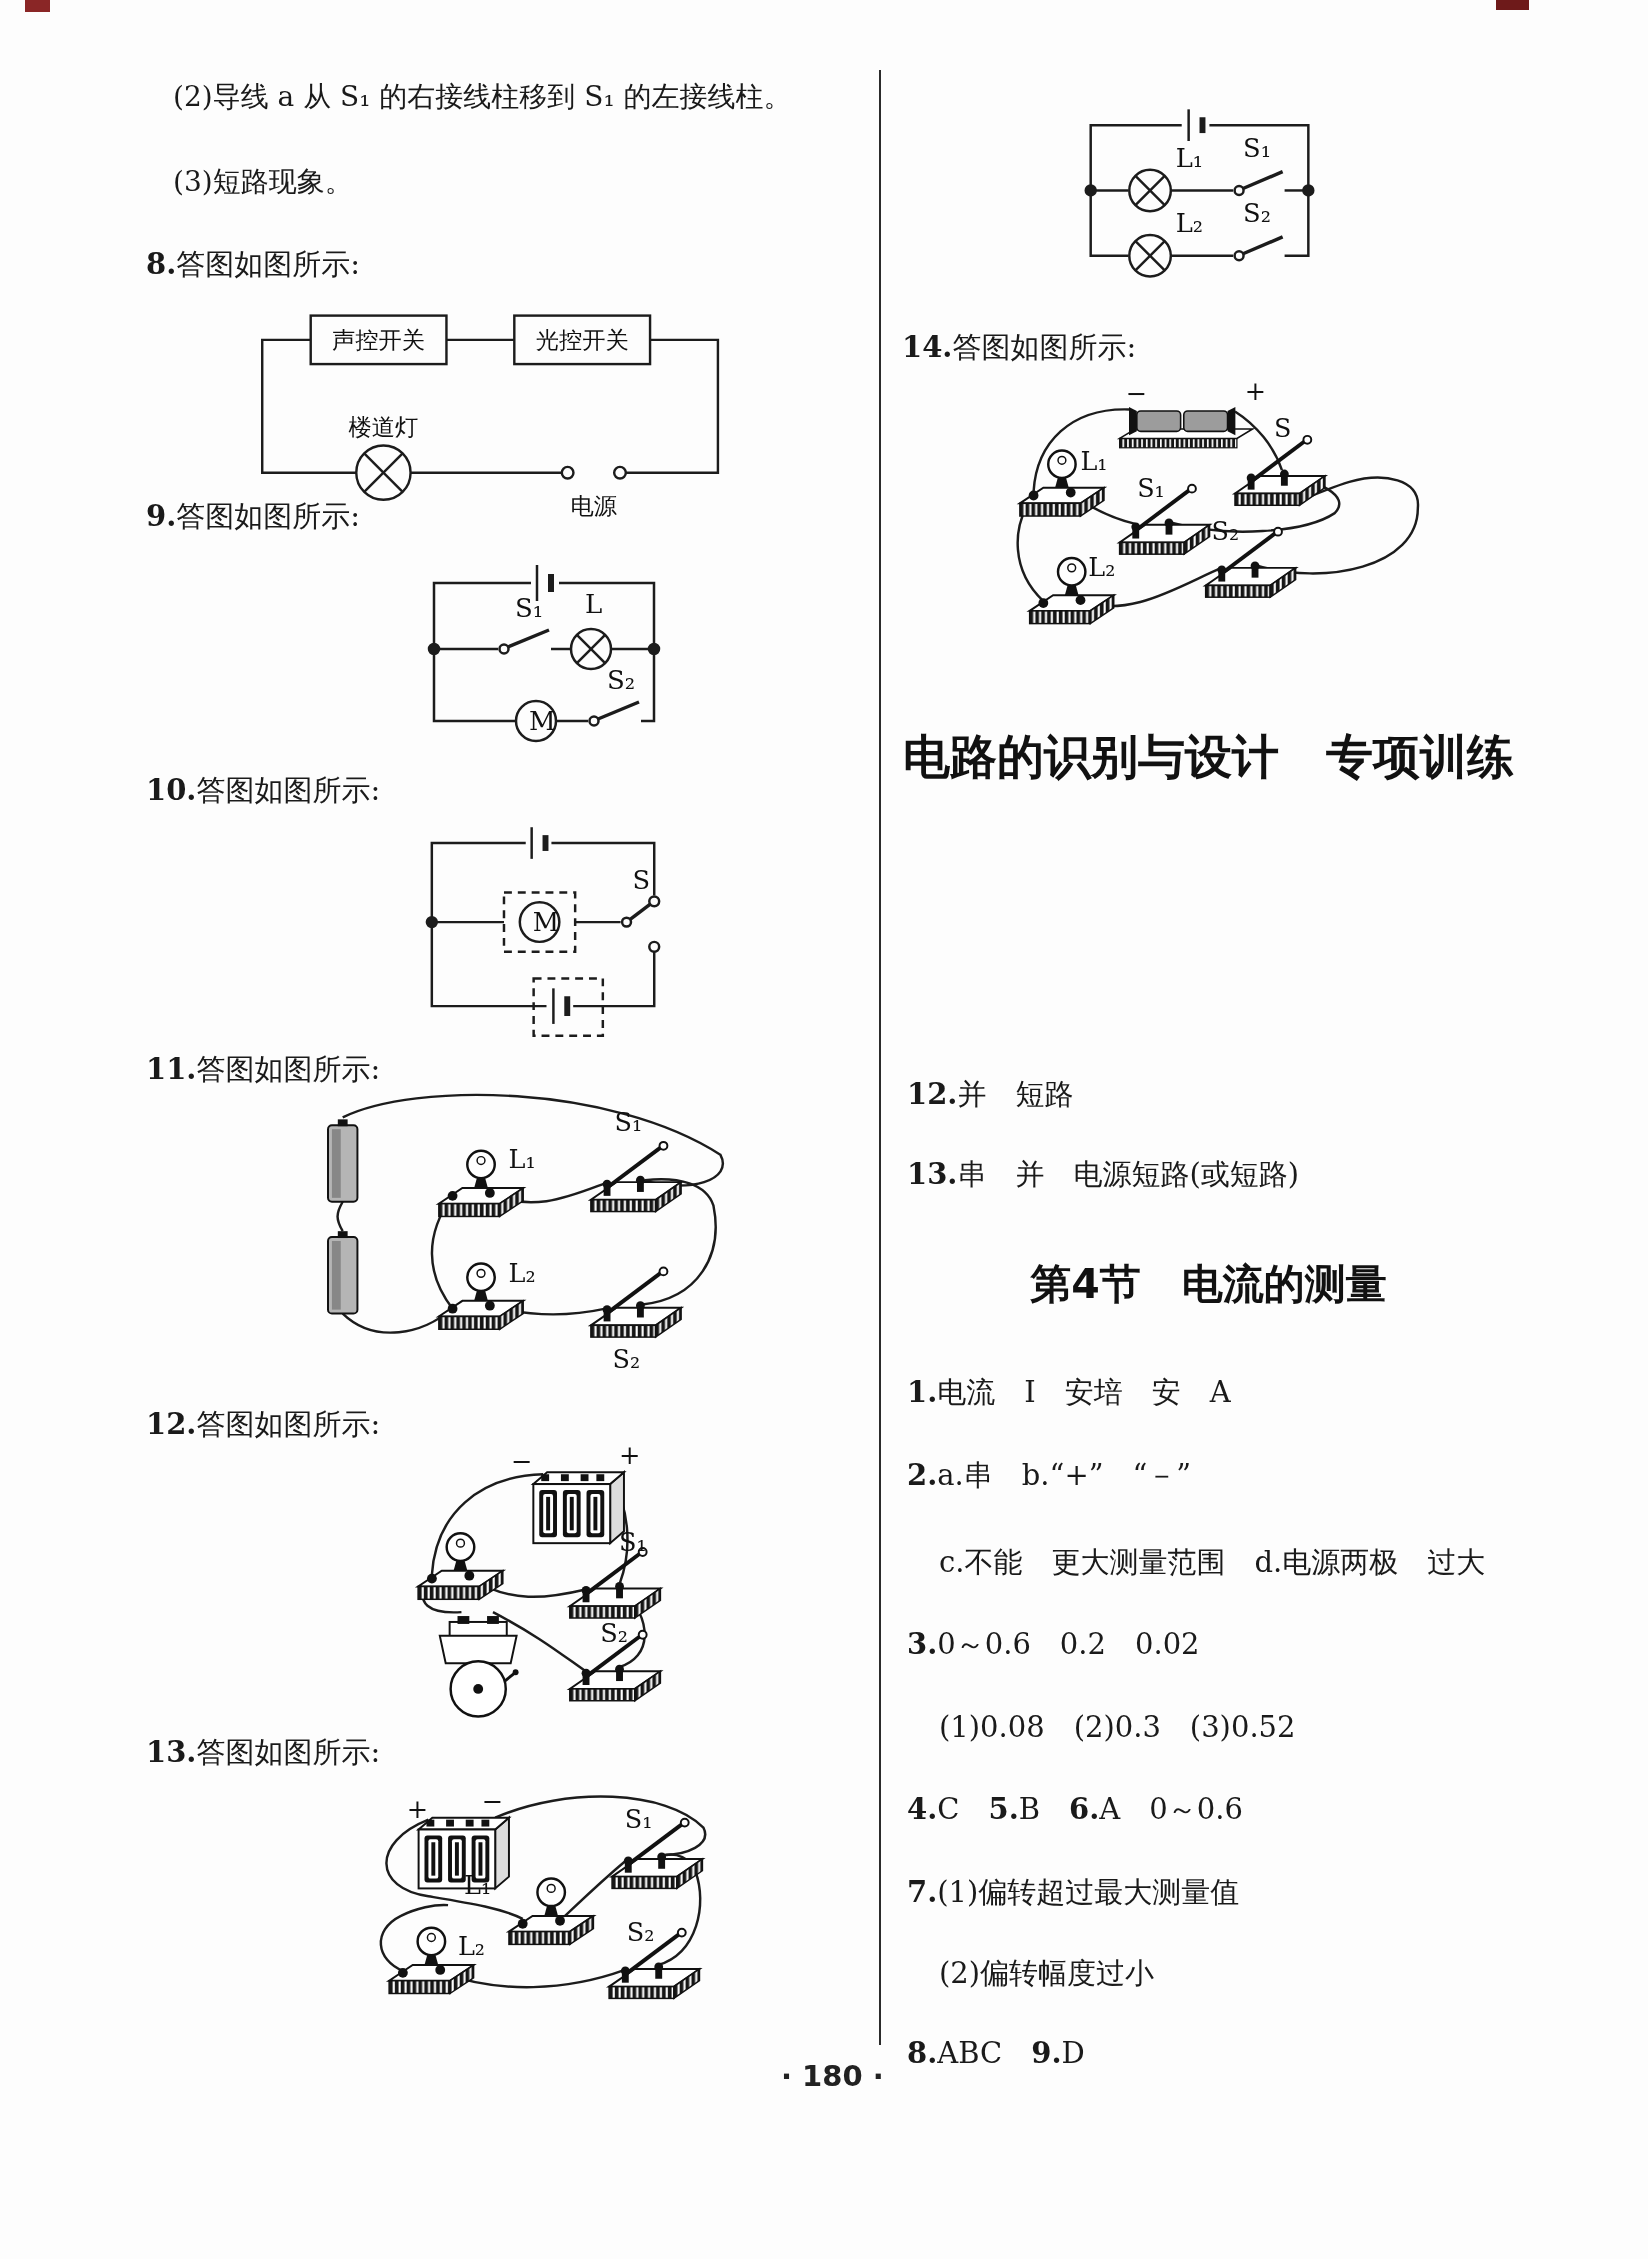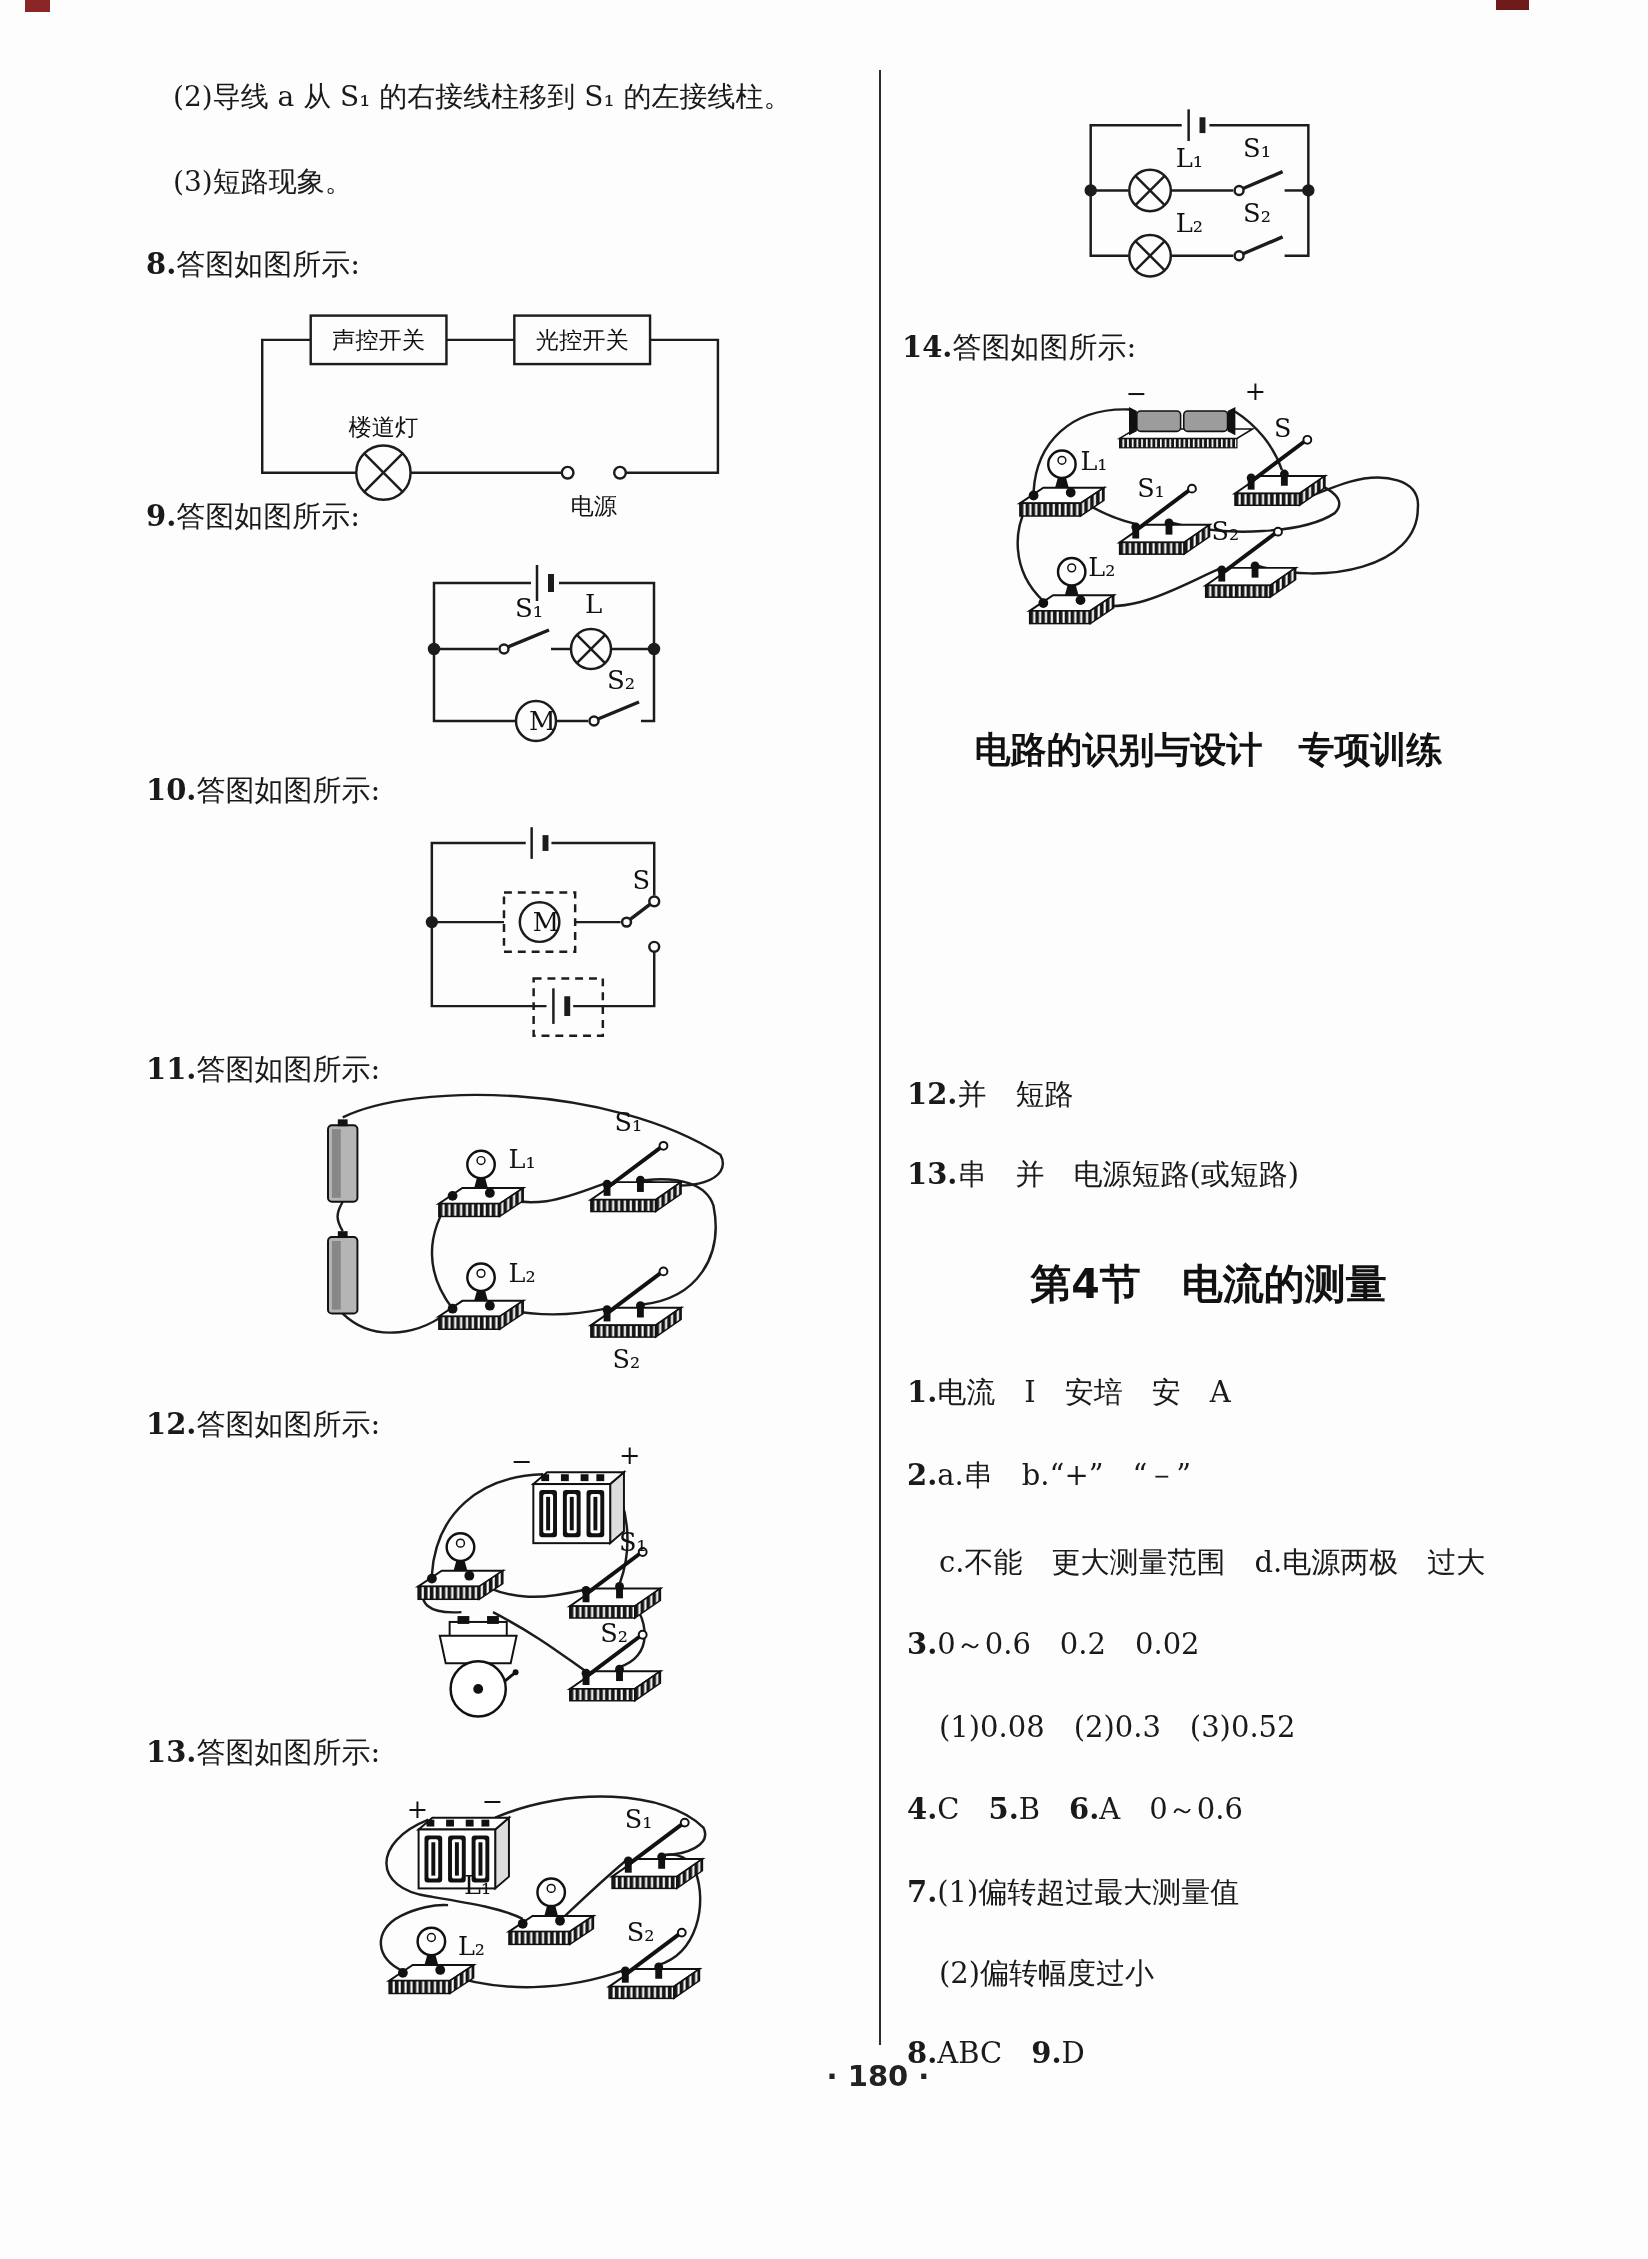--- a/index.html
+++ b/index.html
@@ -9,7 +9,7 @@
   .t b{font-weight:700;}
   .small{font-size:28px;}
   .hdr{position:absolute;font-family:"DejaVu Sans","Liberation Sans",sans-serif;
-       font-weight:700;font-size:36px;color:#111;text-align:center;white-space:pre;}
+       font-weight:700;font-size:47px;color:#111;text-align:center;white-space:pre;}
   .divider{position:absolute;background:#2b2b2b;}
   .pager{position:absolute;font-family:"DejaVu Sans","Liberation Sans",sans-serif;
          font-weight:700;font-size:29px;color:#222;text-align:center;}

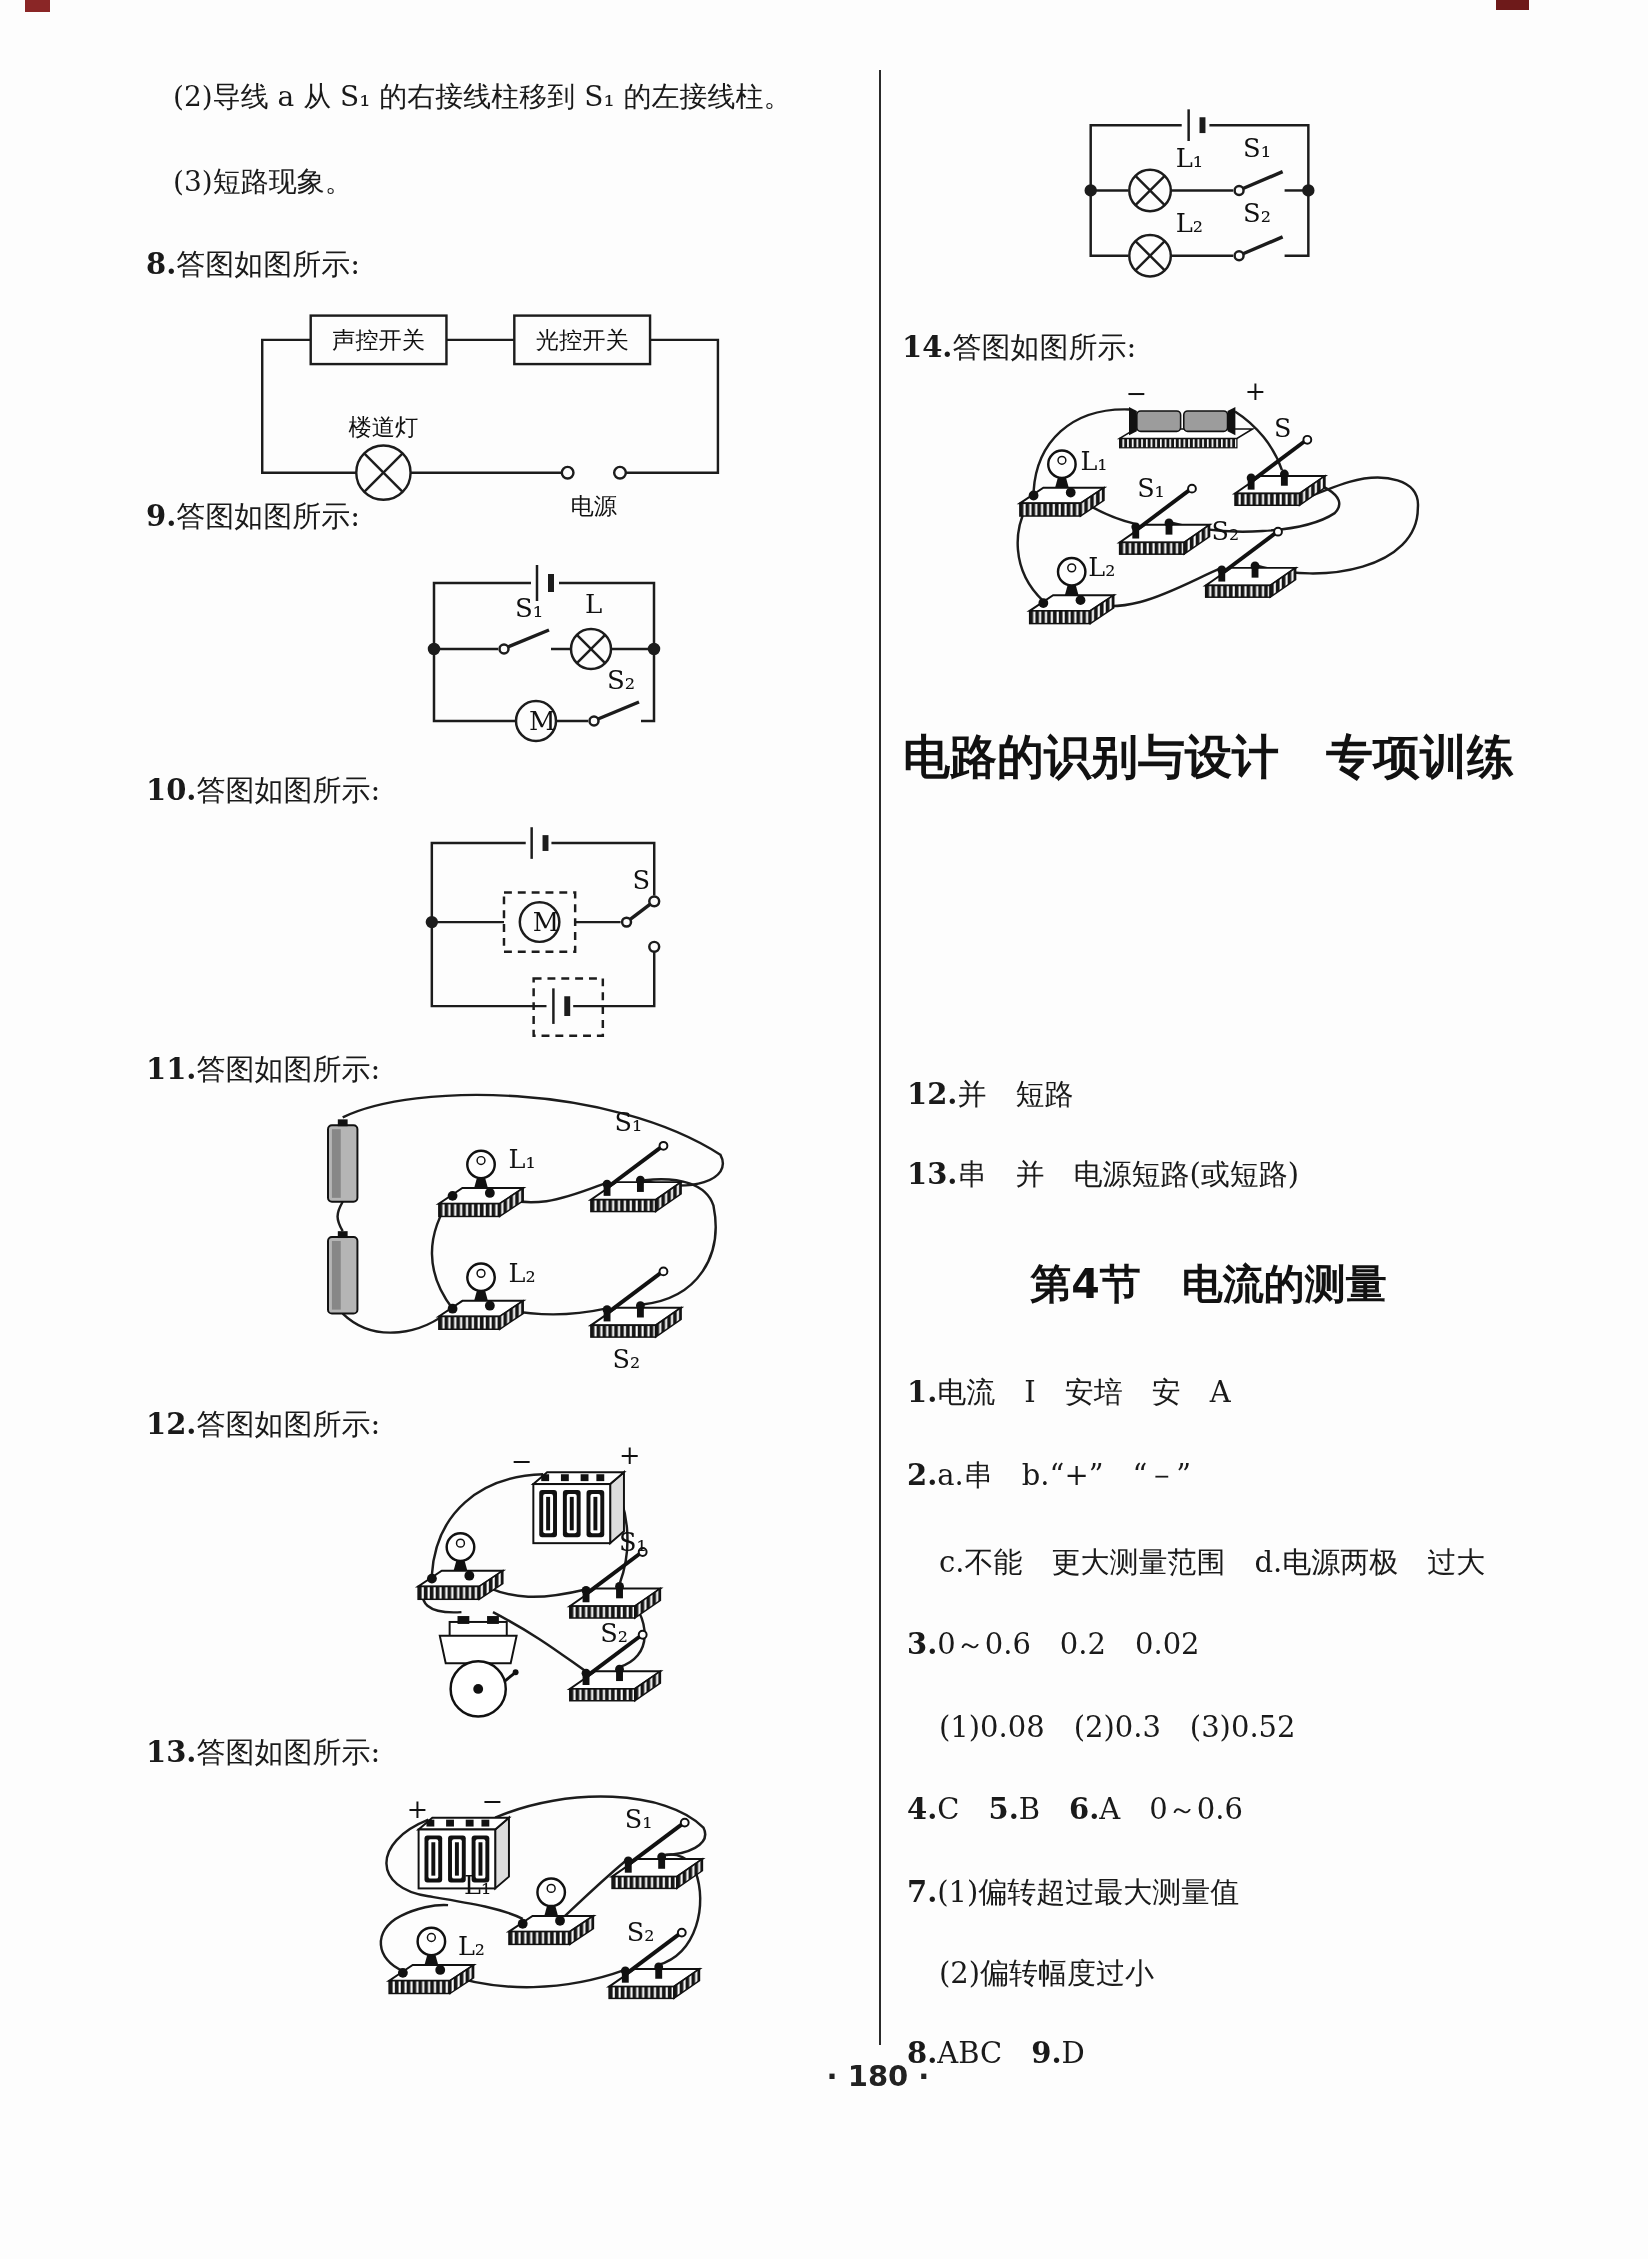--- a/index.html
+++ b/index.html
@@ -12,7 +12,7 @@
        font-weight:700;font-size:47px;color:#111;text-align:center;white-space:pre;}
   .divider{position:absolute;background:#2b2b2b;}
   .pager{position:absolute;font-family:"DejaVu Sans","Liberation Sans",sans-serif;
-         font-weight:700;font-size:29px;color:#222;text-align:center;}
+         font-weight:700;font-size:29px;color:#222;}
   svg{position:absolute;overflow:visible;}
   svg text{fill:#111;}
   .lbl{font-family:"DejaVu Serif","Liberation Serif",serif;font-size:26px;}

